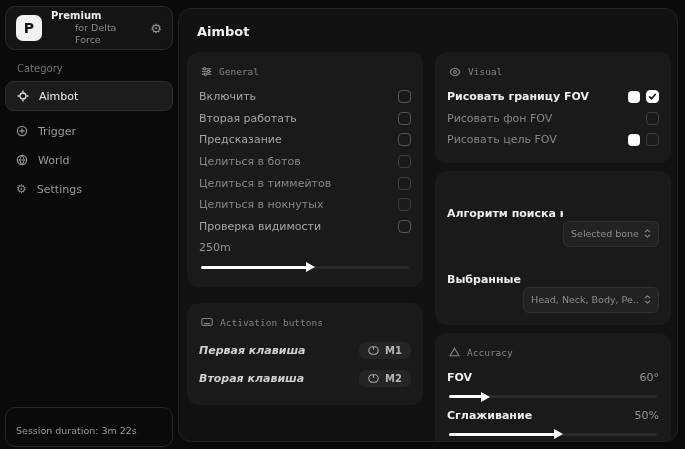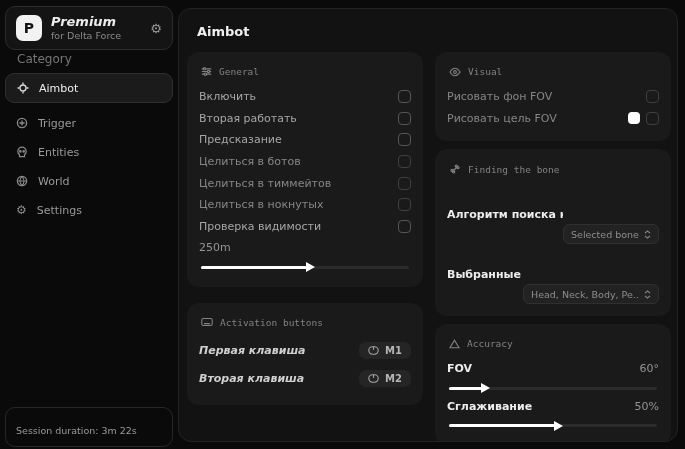--- a/index.html
+++ b/index.html
@@ -16,7 +16,7 @@
   .logo{width:26px;height:26px;background:#f2f2f2;border-radius:7px;color:#141414;font-weight:bold;
     display:flex;align-items:center;justify-content:center;font-size:14px;flex:none;}
   .brand-text{display:flex;flex-direction:column;line-height:1.25;}
-  .brand-title{font-size:13px;color:#ececec;font-weight:bold;font-style:italic;}
+  .brand-title{font-size:10px;color:#ececec;font-weight:bold;}
   .brand-sub{font-size:9.5px;color:#8a8a8a;}
   .brand-gear{margin-left:auto;color:#9a9a9a;font-size:13px;line-height:1;}
   .category{color:#757575;font-size:12px;margin:2px 0 7px 12px;}

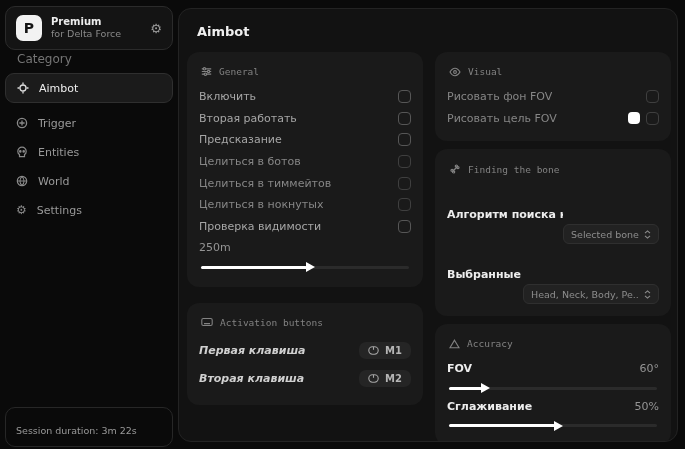--- a/index.html
+++ b/index.html
@@ -17,7 +17,7 @@
     display:flex;align-items:center;justify-content:center;font-size:14px;flex:none;}
   .brand-text{display:flex;flex-direction:column;line-height:1.25;}
   .brand-title{font-size:10px;color:#ececec;font-weight:bold;}
-  .brand-sub{font-size:9.5px;color:#8a8a8a;}
+  .brand-sub{font-size:9.5px;color:#8a8a8a;margin-left:24px;}
   .brand-gear{margin-left:auto;color:#9a9a9a;font-size:13px;line-height:1;}
   .category{color:#757575;font-size:12px;margin:2px 0 7px 12px;}
   .nav-item{height:28px;display:flex;align-items:center;gap:10px;padding:0 11px;border-radius:9px;

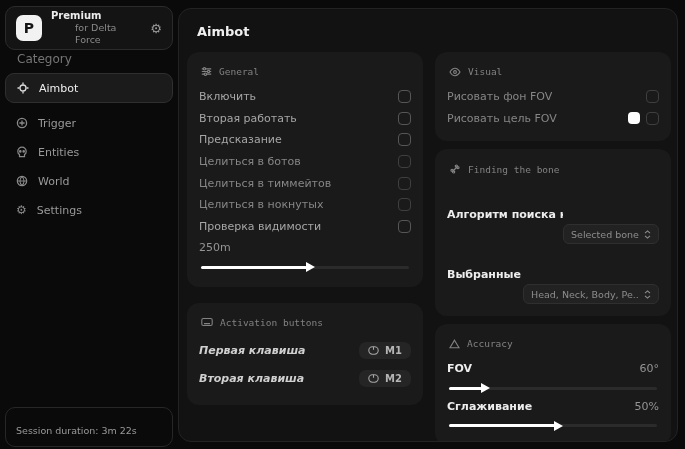--- a/index.html
+++ b/index.html
@@ -19,7 +19,7 @@
   .brand-title{font-size:10px;color:#ececec;font-weight:bold;}
   .brand-sub{font-size:9.5px;color:#8a8a8a;margin-left:24px;}
   .brand-gear{margin-left:auto;color:#9a9a9a;font-size:13px;line-height:1;}
-  .category{color:#757575;font-size:12px;margin:2px 0 7px 12px;}
+  .category{color:#757575;font-size:10px;margin:13px 0 7px 12px;}
   .nav-item{height:28px;display:flex;align-items:center;gap:10px;padding:0 11px;border-radius:9px;
     color:#999;font-size:11px;margin-bottom:1px;cursor:default;}
   .nav-item .nicon{color:#8a8a8a;display:flex;}

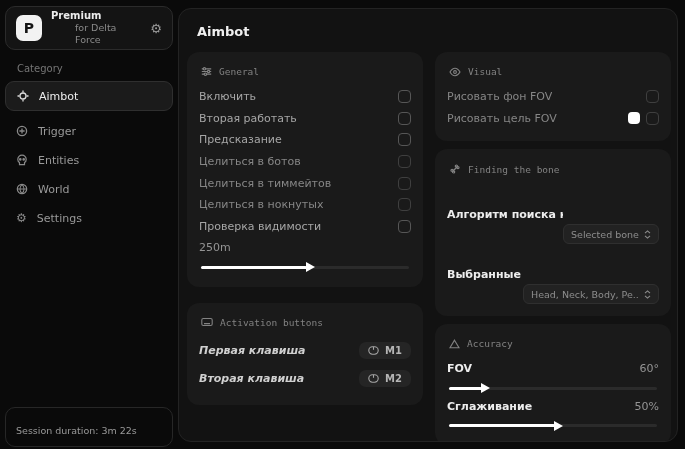--- a/index.html
+++ b/index.html
@@ -233,6 +233,17 @@
           </span>
           <span>Visual</span>
         </div>
+        <div class="row bright">
+          <span class="lab">Рисовать границу FOV</span>
+          <span class="rgt">
+            <span class="swatch" style="background:#ffffff;"></span>
+            <span class="checkbox checked">
+              <svg width="9" height="9" viewBox="0 0 10 10" fill="none" stroke="#141414" stroke-width="1.8" stroke-linecap="round" stroke-linejoin="round">
+                <path d="M1.8 5.4 4 7.6 8.2 2.6"></path>
+                </svg>
+            </span>
+          </span>
+        </div>
         <div class="row dim">
           <span class="lab">Рисовать фон FOV</span>
           <span class="rgt">

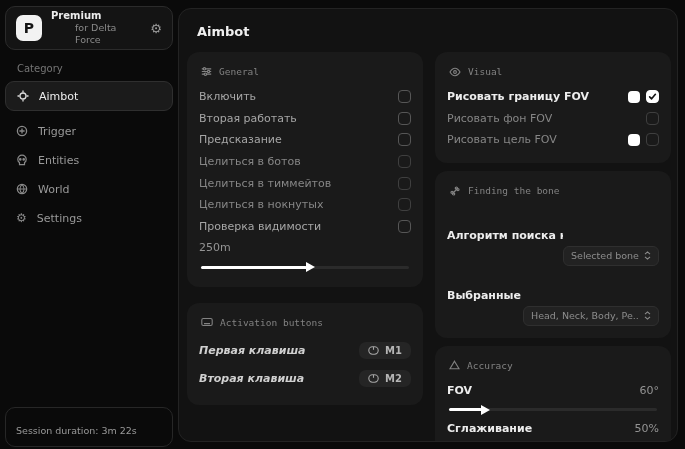--- a/index.html
+++ b/index.html
@@ -102,16 +102,6 @@
   <div class="nav-item">
     <span class="nicon">
       <svg width="12" height="12" viewBox="0 0 12 12" fill="none" stroke="currentColor" stroke-width="1.2">
-        <path d="M1.8 5.4a4.2 4.2 0 1 1 8.4 0c0 1.6-.9 2.6-1.7 3.2v2H3.5v-2C2.7 8 1.8 7 1.8 5.4z"></path>
-        <circle cx="4.3" cy="5.4" r="0.7" fill="currentColor"></circle>
-          <circle cx="7.7" cy="5.4" r="0.7" fill="currentColor"></circle>
-        </svg>
-    </span>
-    <span class="nav-label">Entities</span>
-  </div>
-  <div class="nav-item">
-    <span class="nicon">
-      <svg width="12" height="12" viewBox="0 0 12 12" fill="none" stroke="currentColor" stroke-width="1.2">
         <circle cx="6" cy="6" r="4.7"></circle>
           <path d="M1.3 6h9.4M6 1.3c-2.6 2.8-2.6 6.6 0 9.4M6 1.3c2.6 2.8 2.6 6.6 0 9.4"></path>
         </svg>

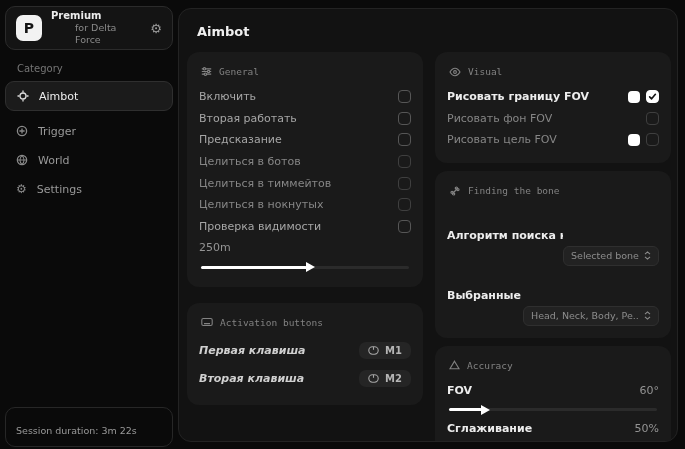--- a/index.html
+++ b/index.html
@@ -250,18 +250,6 @@
       </div>
 
       <div class="card">
-        <div class="card-header">
-          <span class="hicon">
-            <svg width="12" height="12" viewBox="0 0 12 12" fill="none" stroke="currentColor" stroke-width="1.2" stroke-linecap="round">
-              <path d="M4 8 8 4"></path>
-                <circle cx="3.1" cy="7.4" r="1.1"></circle>
-                <circle cx="4.6" cy="8.9" r="1.1"></circle>
-              <circle cx="7.4" cy="3.1" r="1.1"></circle>
-                <circle cx="8.9" cy="4.6" r="1.1"></circle>
-              </svg>
-          </span>
-          <span>Finding the bone</span>
-        </div>
         <div class="row bright bone-row">
           <span class="lab" style="flex:1;">Алгоритм поиска костей</span>
           <span class="select" style="width:96px;">

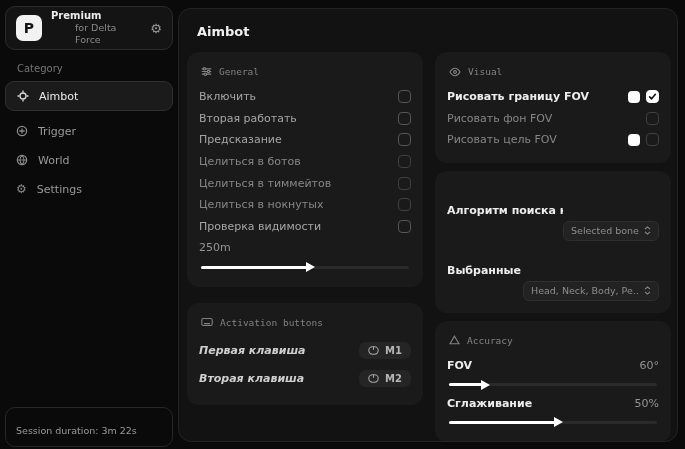--- a/index.html
+++ b/index.html
@@ -59,7 +59,7 @@
     color:#b5b5b5;font-size:10px;font-weight:bold;}
   .key-pill .kicon{display:flex;color:#a5a5a5;}
   .act-row{min-height:28px;}
-  .select{background:#222;border:1px solid #2f2f2f;border-radius:6px;height:20px;box-sizing:border-box;
+  .select{background:#222;border:1px solid #2f2f2f;border-radius:6px;height:26px;box-sizing:border-box;
     padding:0 7px;display:flex;align-items:center;gap:5px;color:#8d8d8d;font-size:9.5px;
     white-space:nowrap;overflow:hidden;flex:none;margin-top:40px;}
   .select .sel-txt{overflow:hidden;text-overflow:clip;}

